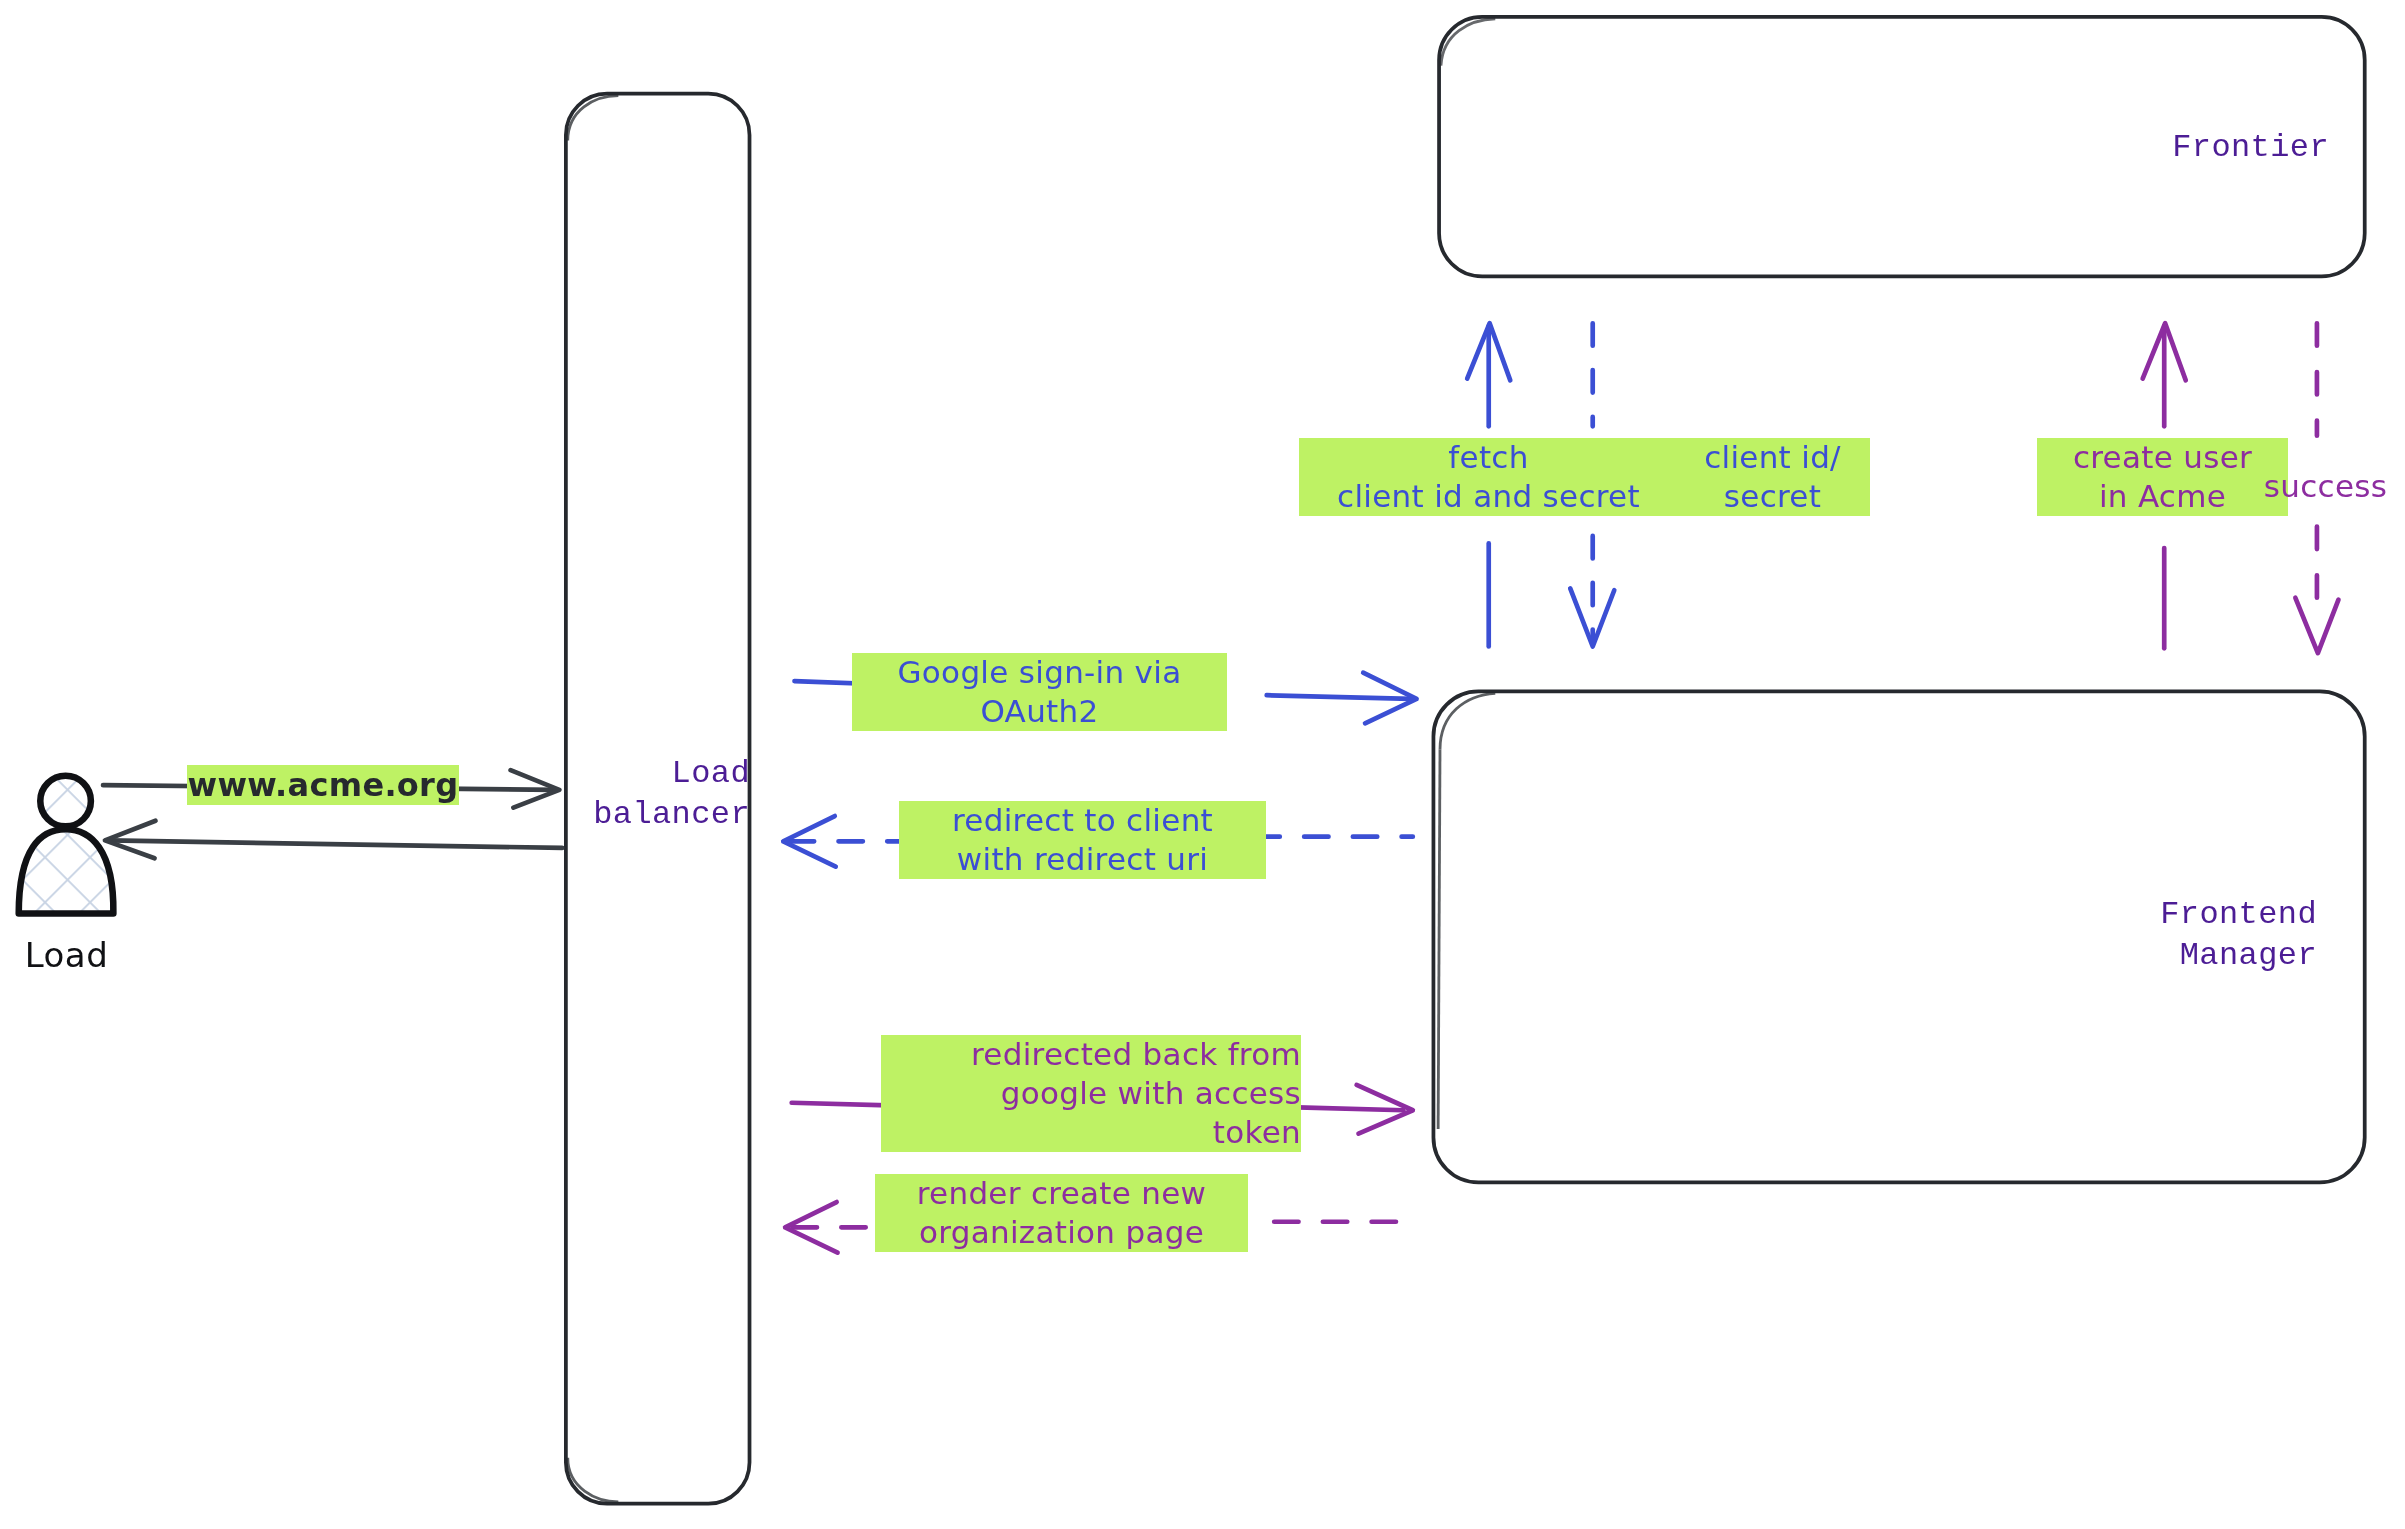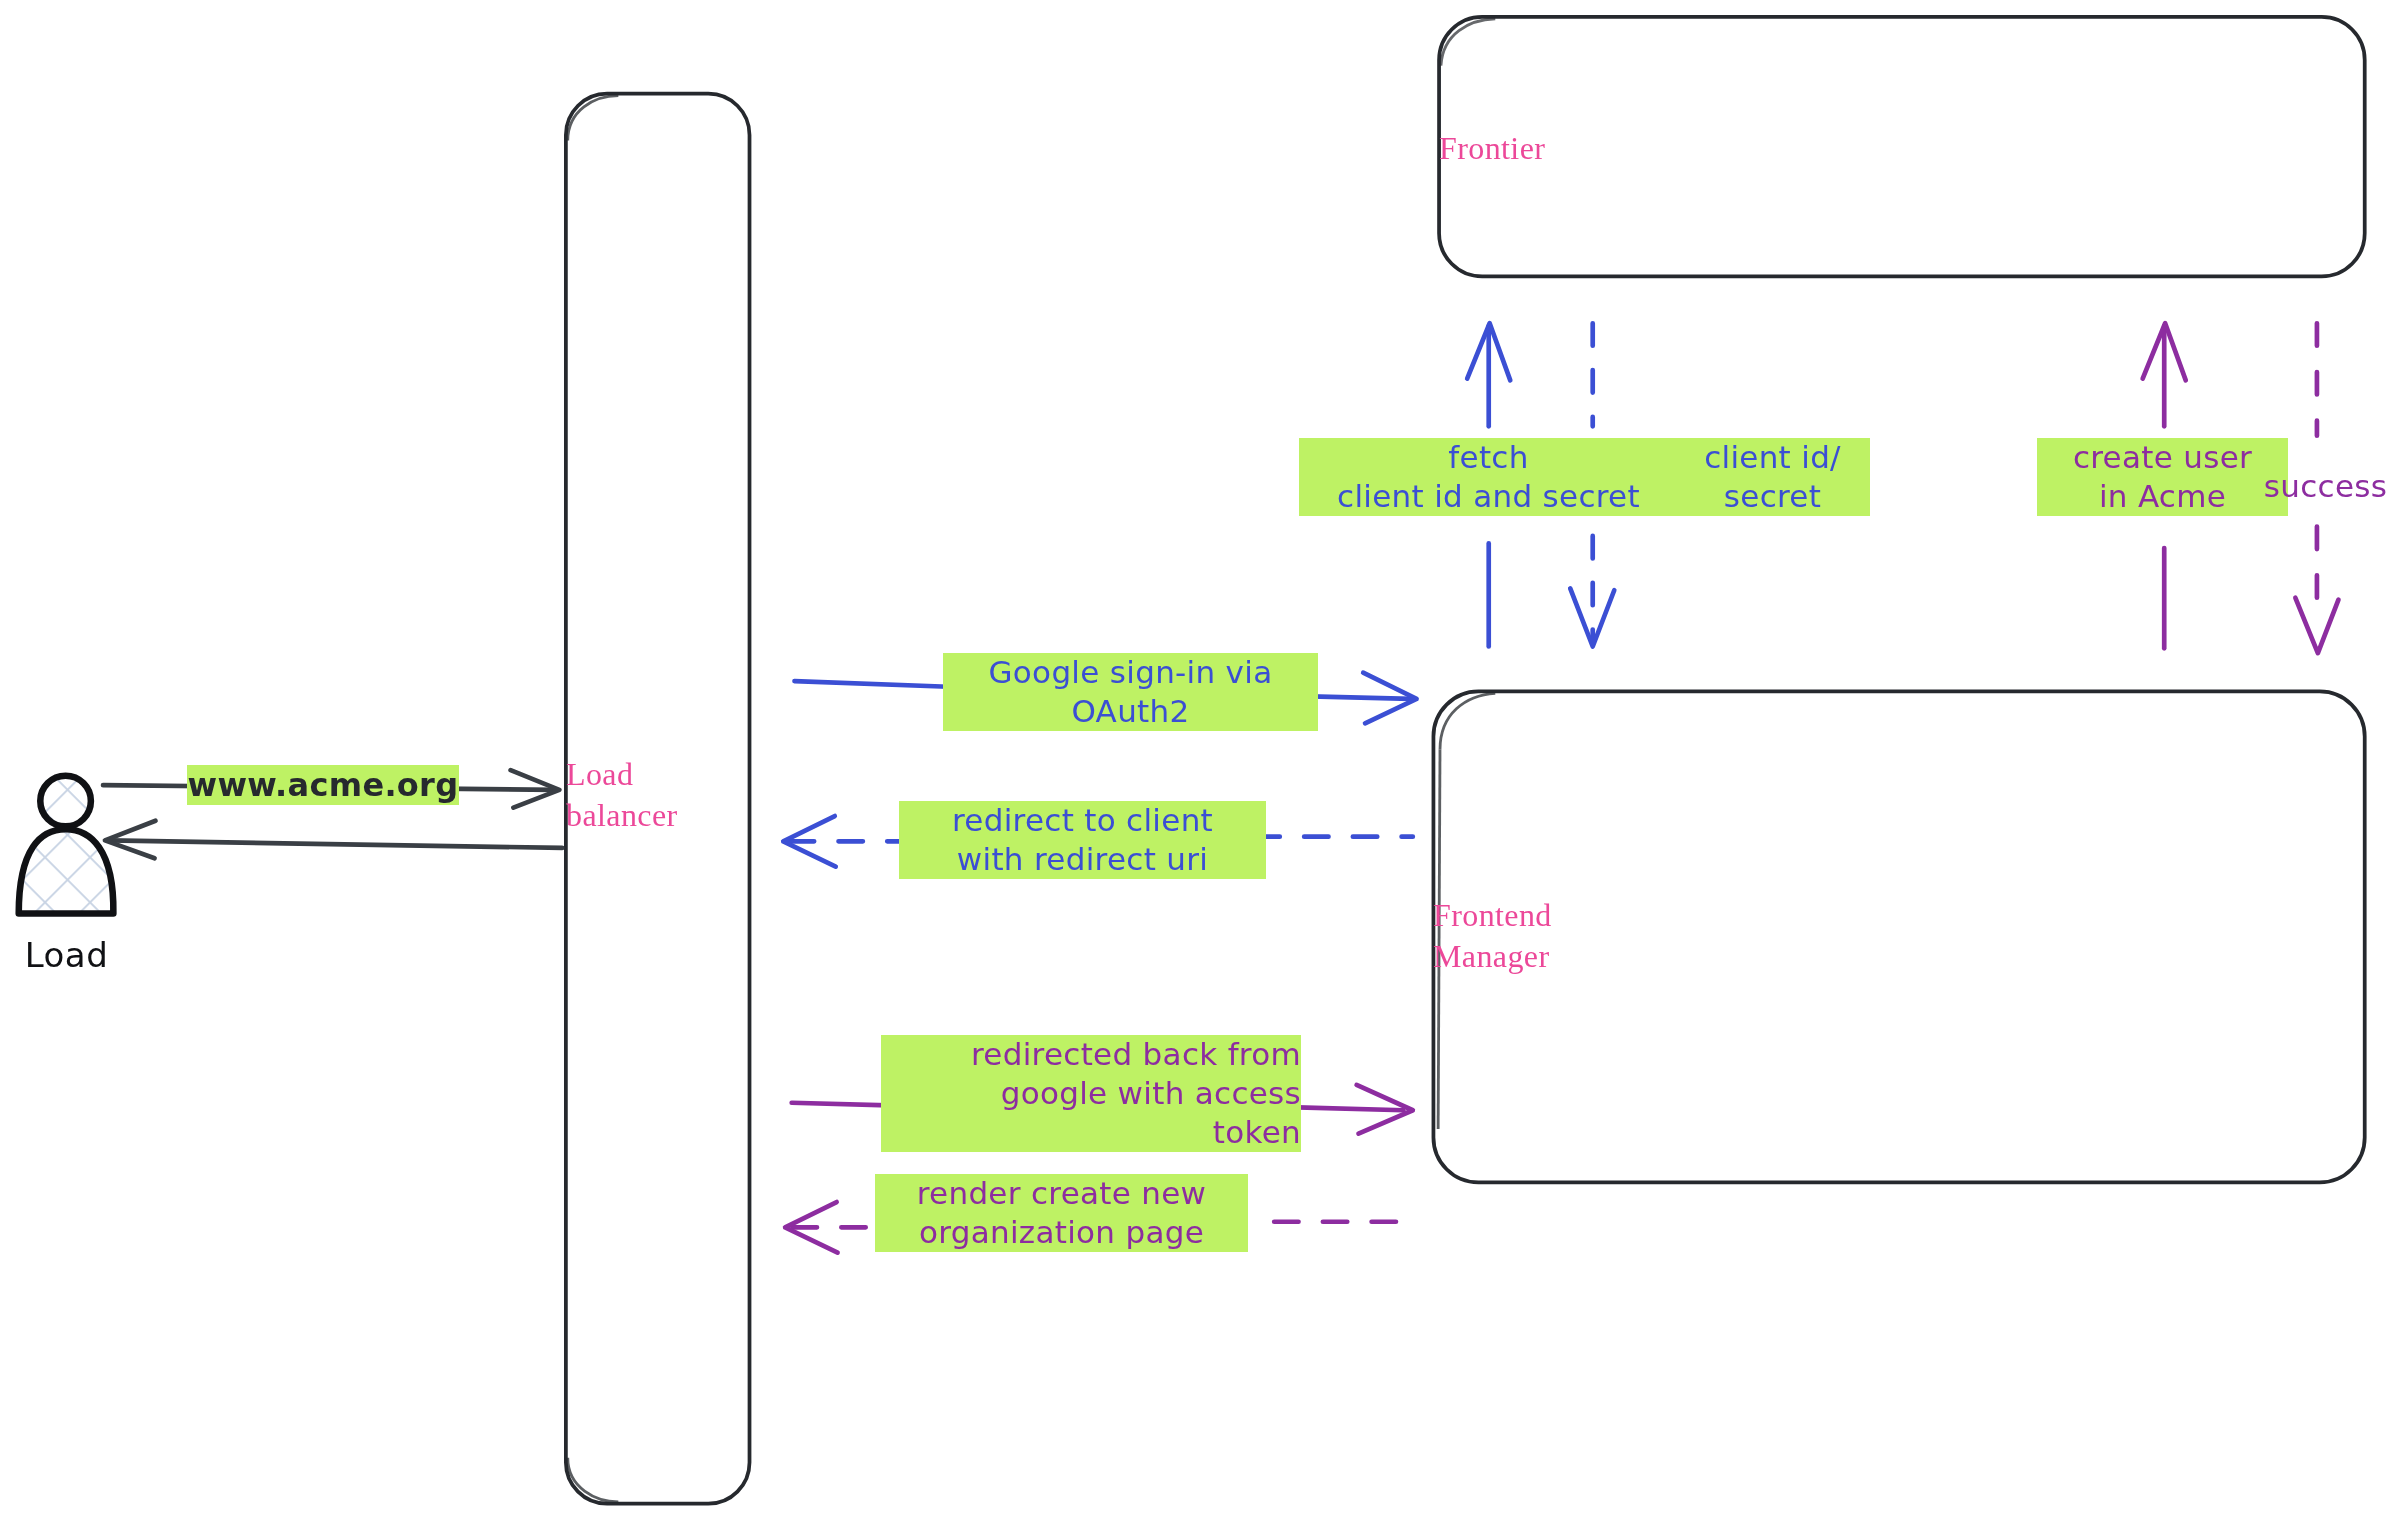--- a/index.html
+++ b/index.html
@@ -25,9 +25,9 @@
   }
   .node-label {
     position: absolute;
-    text-align: left;
-    color: #ec4899;
-    font-family: Liberation Serif, serif;
+    text-align: right;
+    color: #4c1d95;
+    font-family: Liberation Mono, monospace;
     font-size: 32px;
     line-height: 1.28;
     letter-spacing: 0.4px;

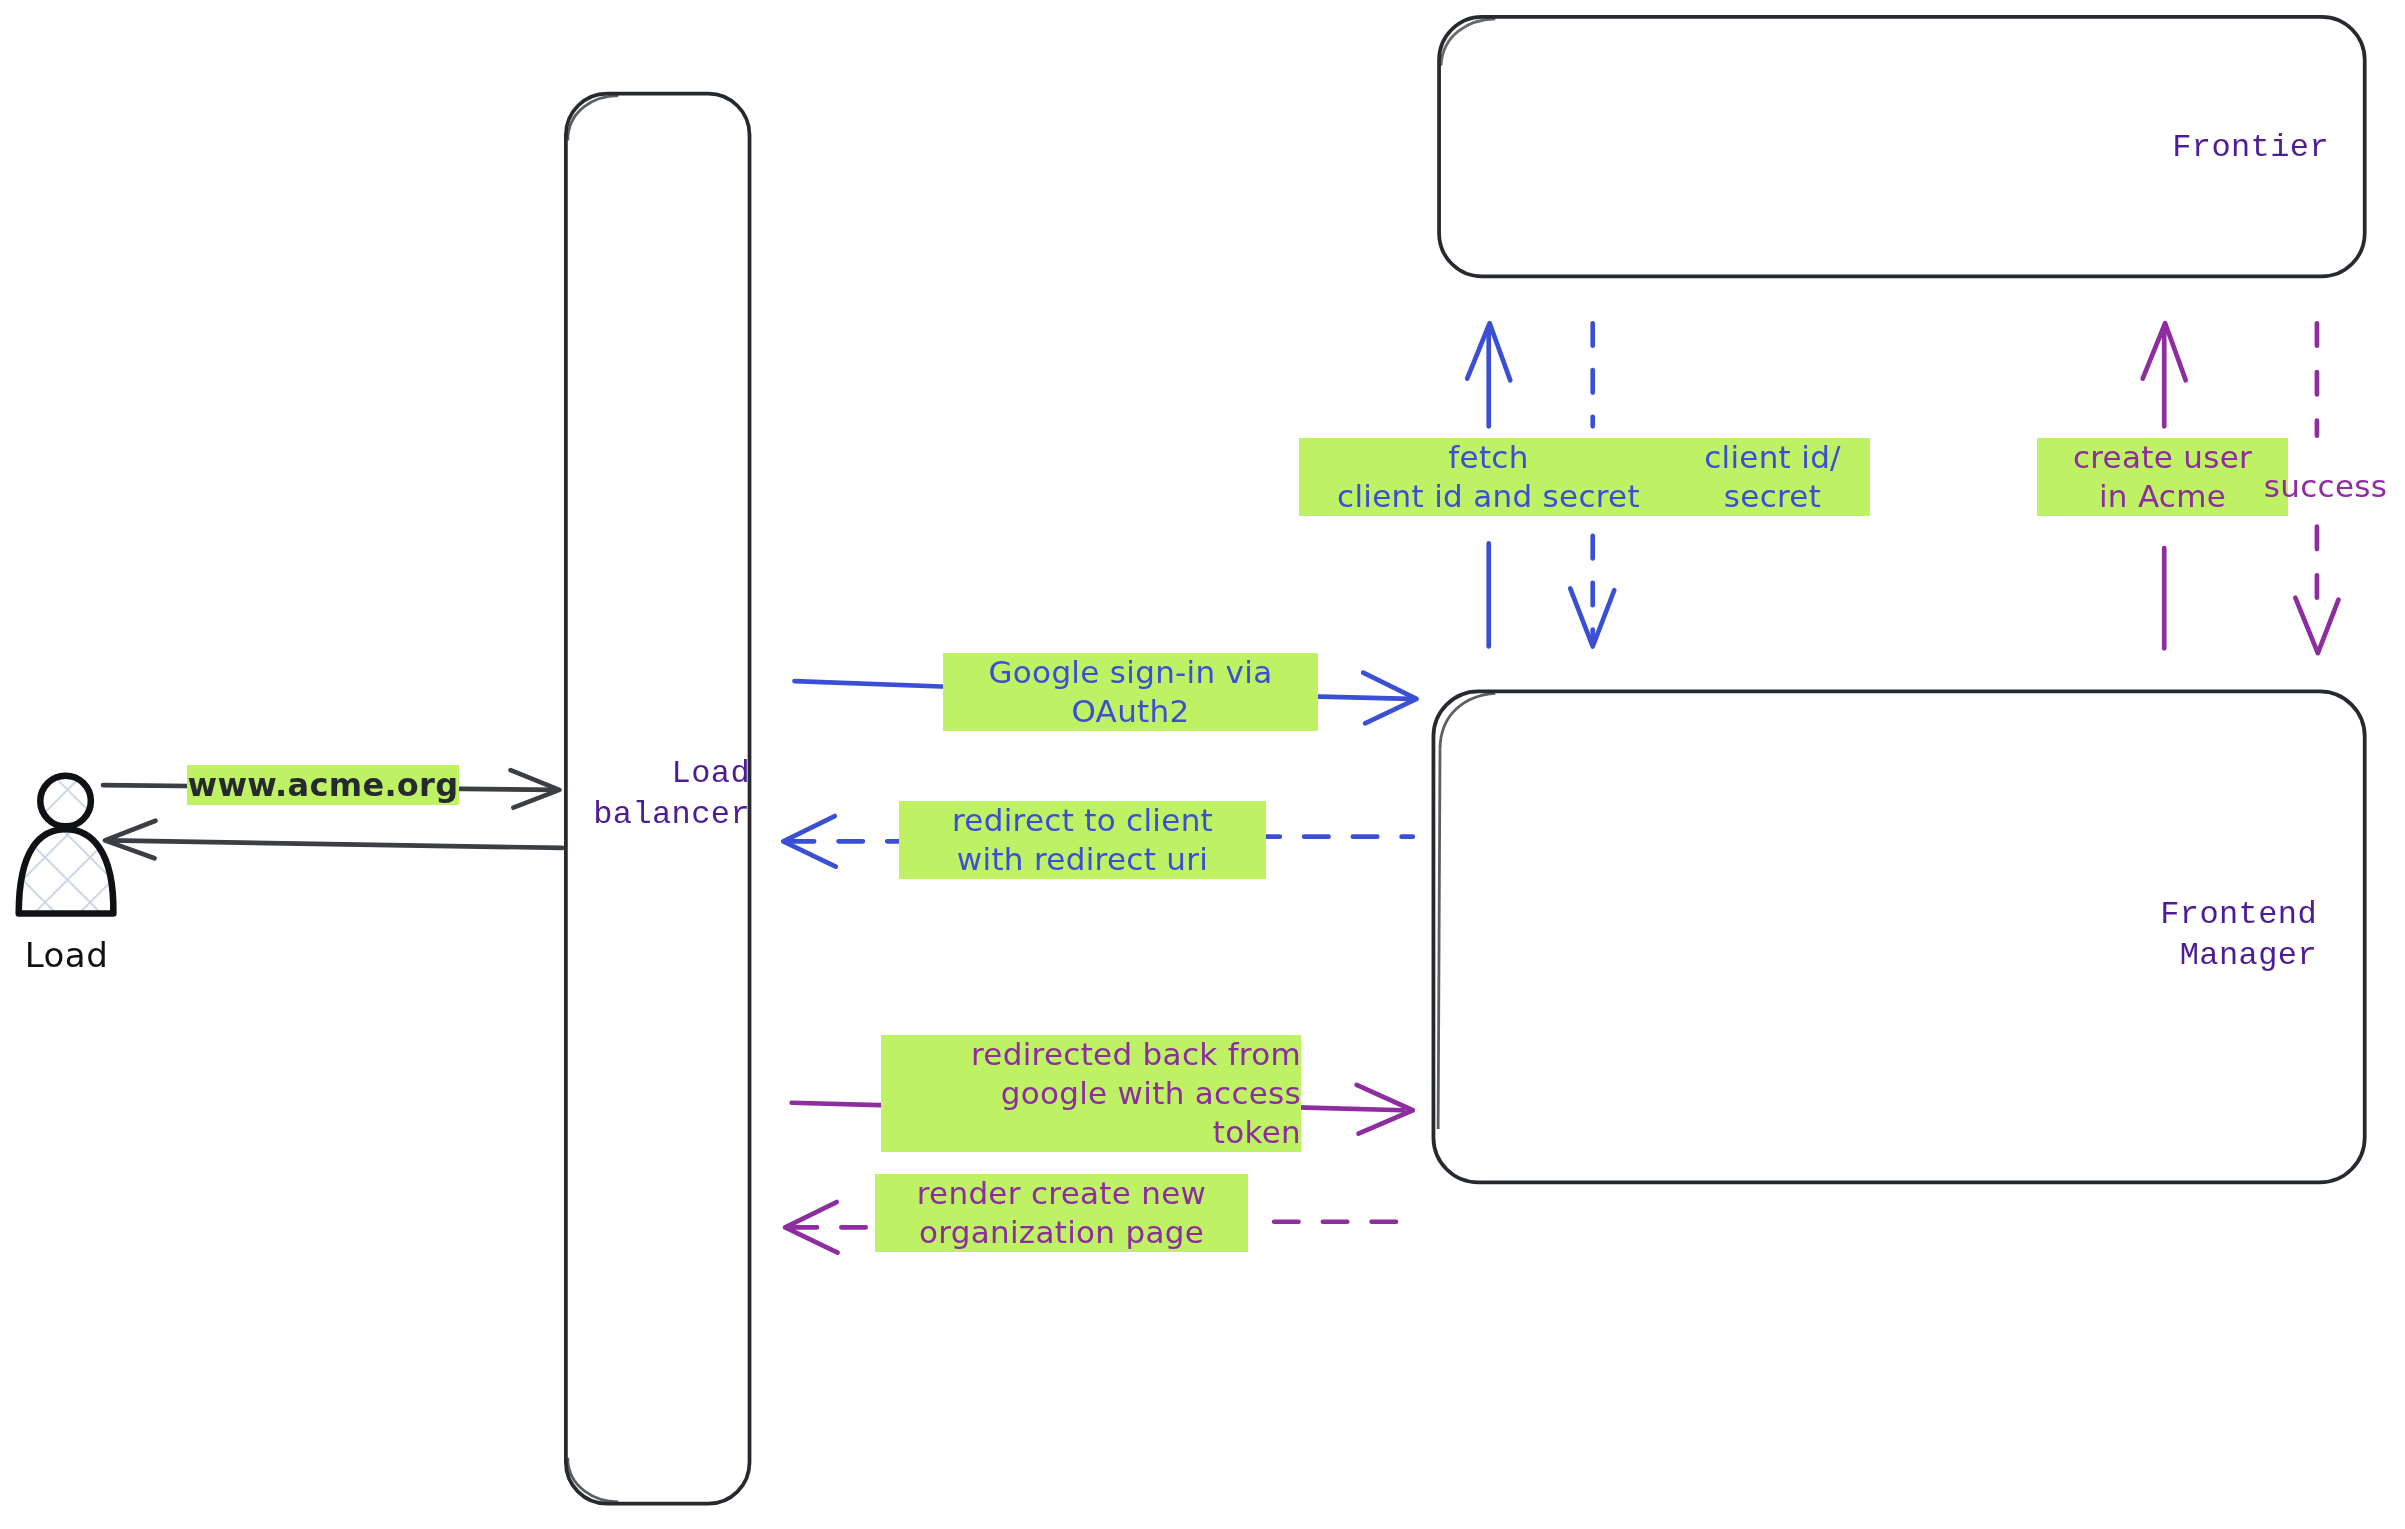--- a/index.html
+++ b/index.html
@@ -163,7 +163,7 @@
 
   <div class="edge-label dark" style="left:187px; top:765px; width:272px; font-size:32px;font-weight:bold;">www.acme.org</div>
 
-  <div class="edge-label blue" style="left:943px; top:653px; width:375px;">Google sign-in via
+  <div class="edge-label blue" style="left:852px; top:653px; width:375px;">Google sign-in via
 OAuth2</div>
 
   <div class="edge-label blue" style="left:899px; top:801px; width:367px;">redirect to client

